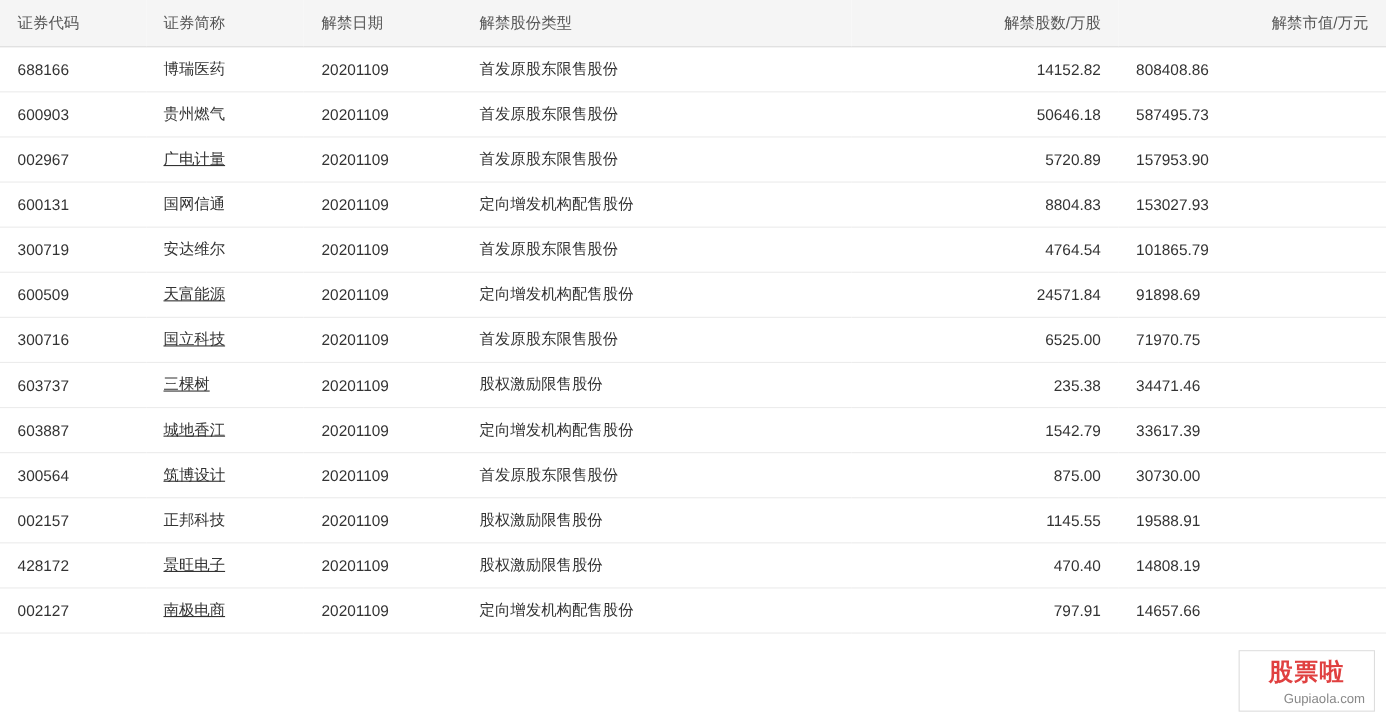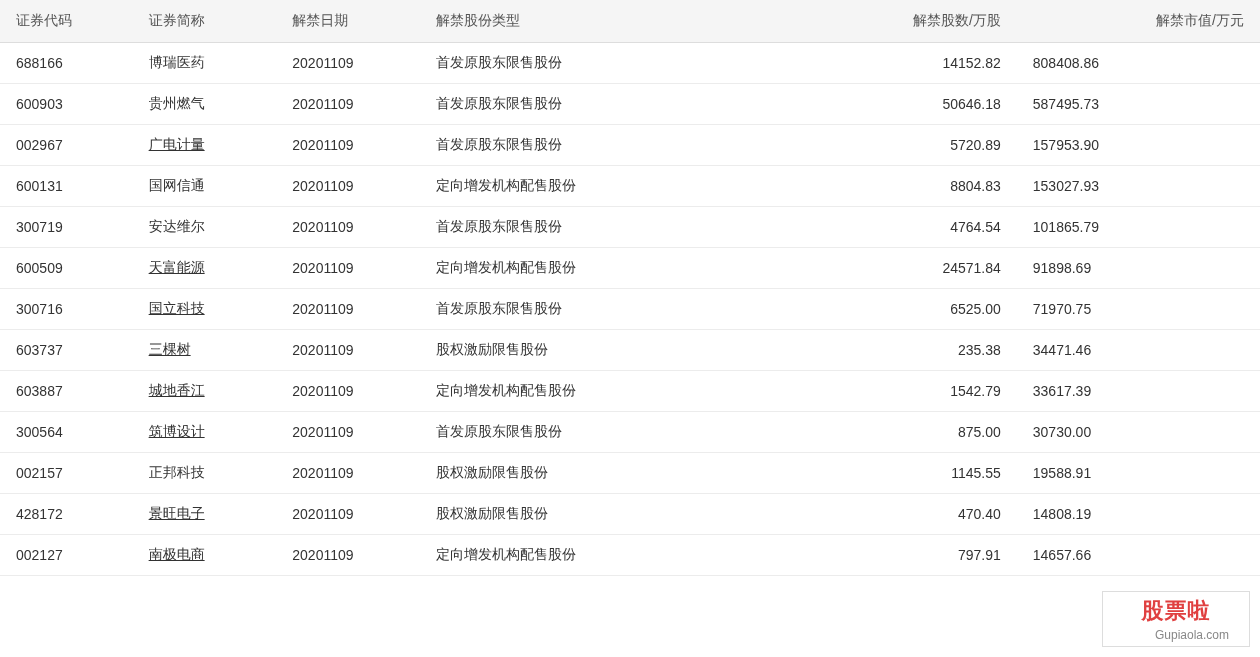--- a/index.html
+++ b/index.html
@@ -77,7 +77,7 @@
     .watermark-box {
       text-align: center;
       border: 1px solid #ddd;
-      padding: 4px 20px;
+      padding: 4px 8px;
       background: #fff;
     }
   </style>

